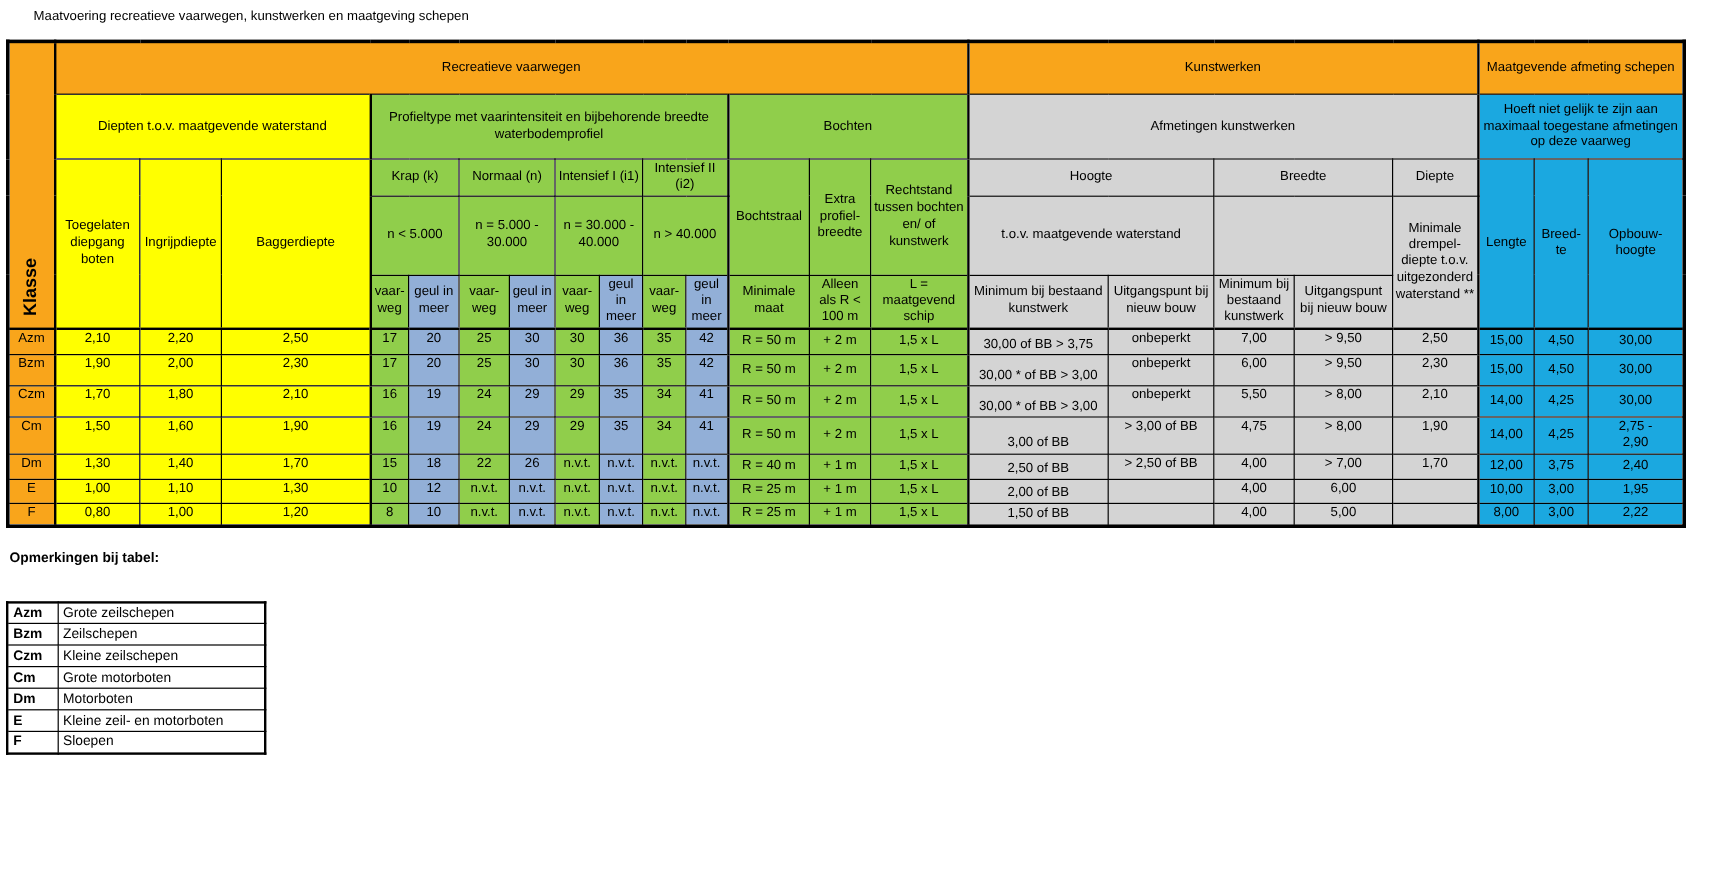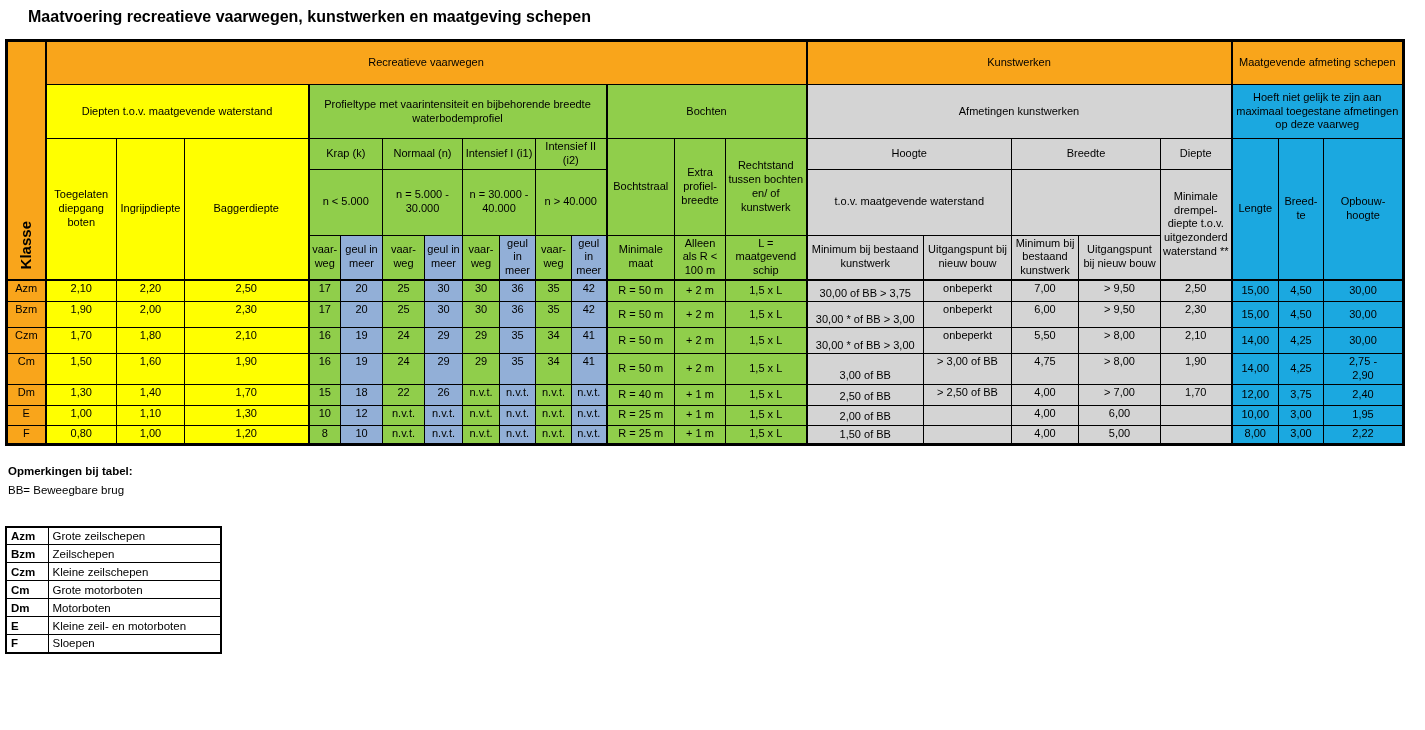--- a/index.html
+++ b/index.html
@@ -12,7 +12,7 @@
     font-family:"Liberation Sans", sans-serif; color:#000;
   }
   .page-title{
-    font-size:16px; font-weight:bold; margin:8px 0 0 8px;padding-left:20px;
+    font-size:11px; font-weight:normal; margin:8px 0 0 8px;padding-left:20px;
   }
   table.main{
     border-collapse:collapse; table-layout:fixed;

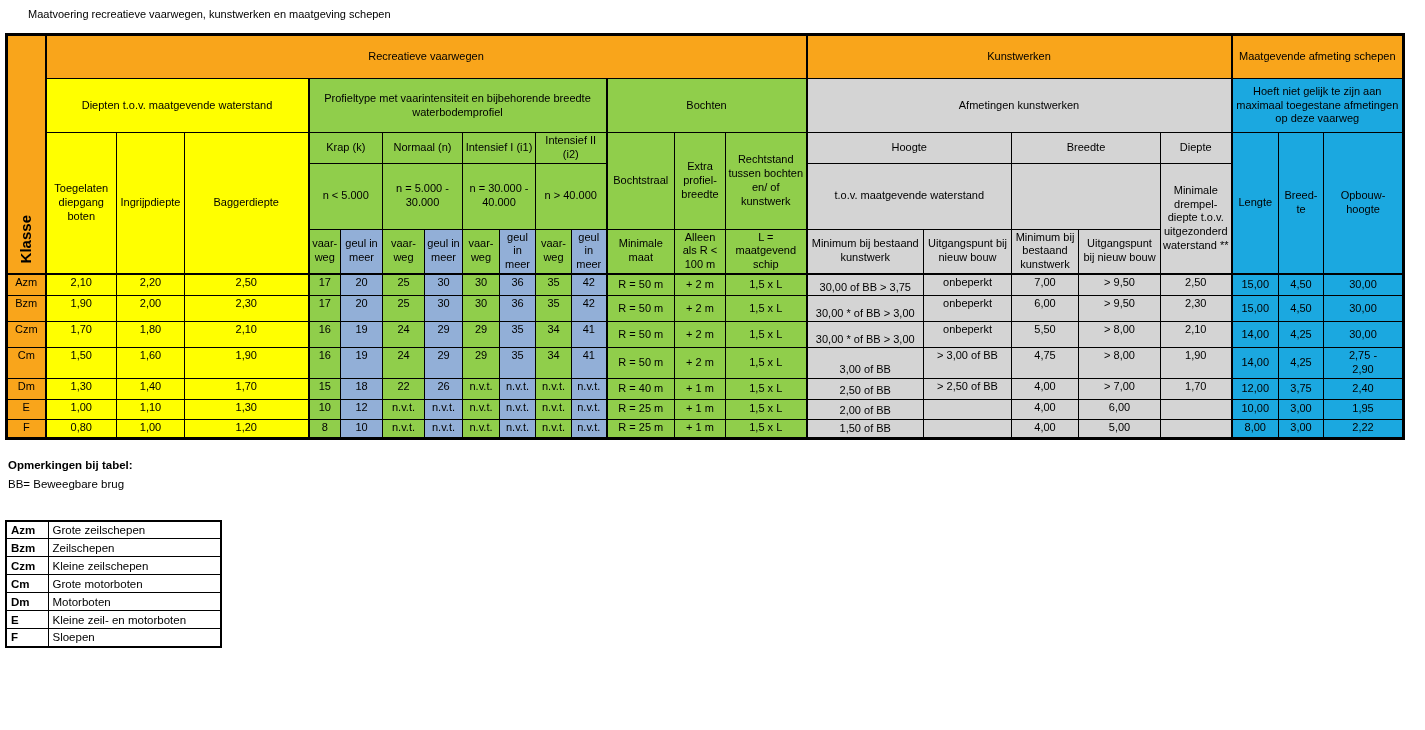--- a/index.html
+++ b/index.html
@@ -347,7 +347,6 @@
 
 <div class="notes">
   <div class="notes-h">Opmerkingen bij tabel:</div>
-  <div>BB= Beweegbare brug</div>
 </div>
 
 <table class="legend">

